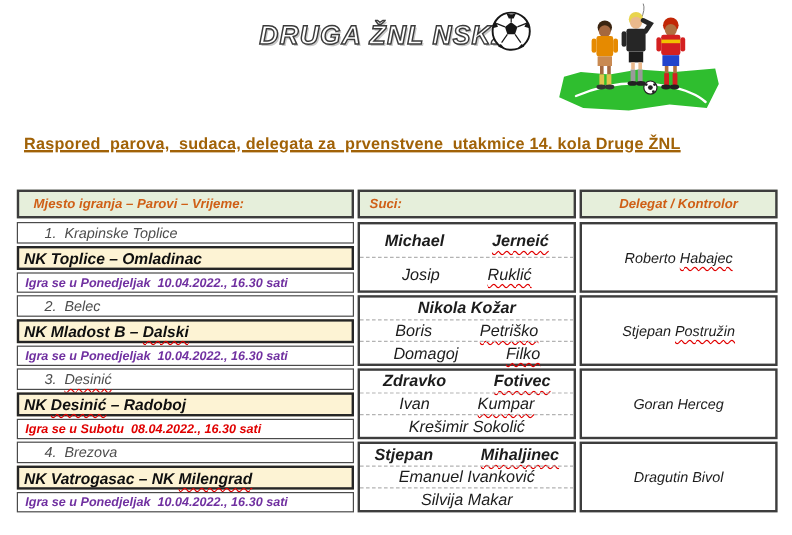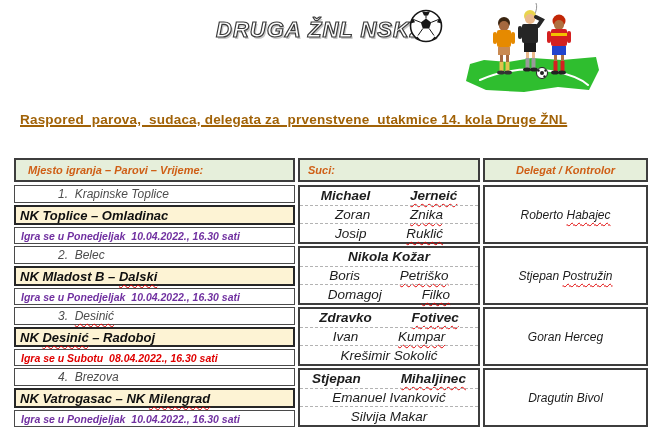--- a/index.html
+++ b/index.html
@@ -62,7 +62,7 @@
     box-sizing:border-box;height:18px;
     border:1.5px solid #4a4a4a;background:#fff;
     font-size:12px;color:#4d4d4d;
-    display:flex;align-items:center;padding-left:43px;white-space:pre;
+    display:flex;align-items:center;padding-left:22px;white-space:pre;
   }
   .match{
     box-sizing:border-box;height:20px;

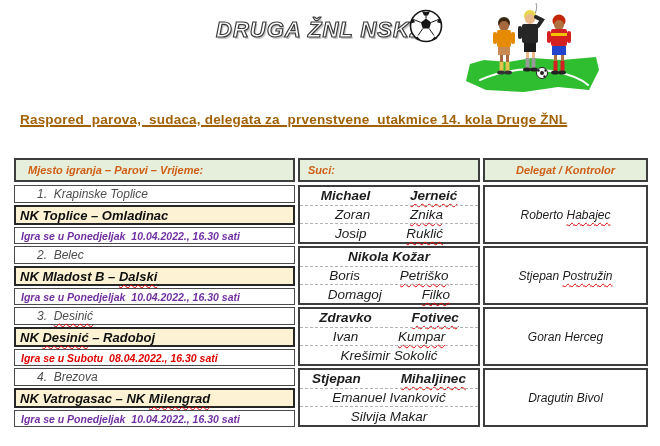--- a/index.html
+++ b/index.html
@@ -194,7 +194,6 @@
     </div>
     <div class="col2">
       <div class="ref ref-main"><span>Michael </span><span class="wavy">Jerneić</span></div>
-      <div class="ref"><span>Zoran </span><span class="wavy">Znika</span></div>
       <div class="ref"><span>Josip </span><span class="wavy">Ruklić</span></div>
     </div>
     <div class="col3">

